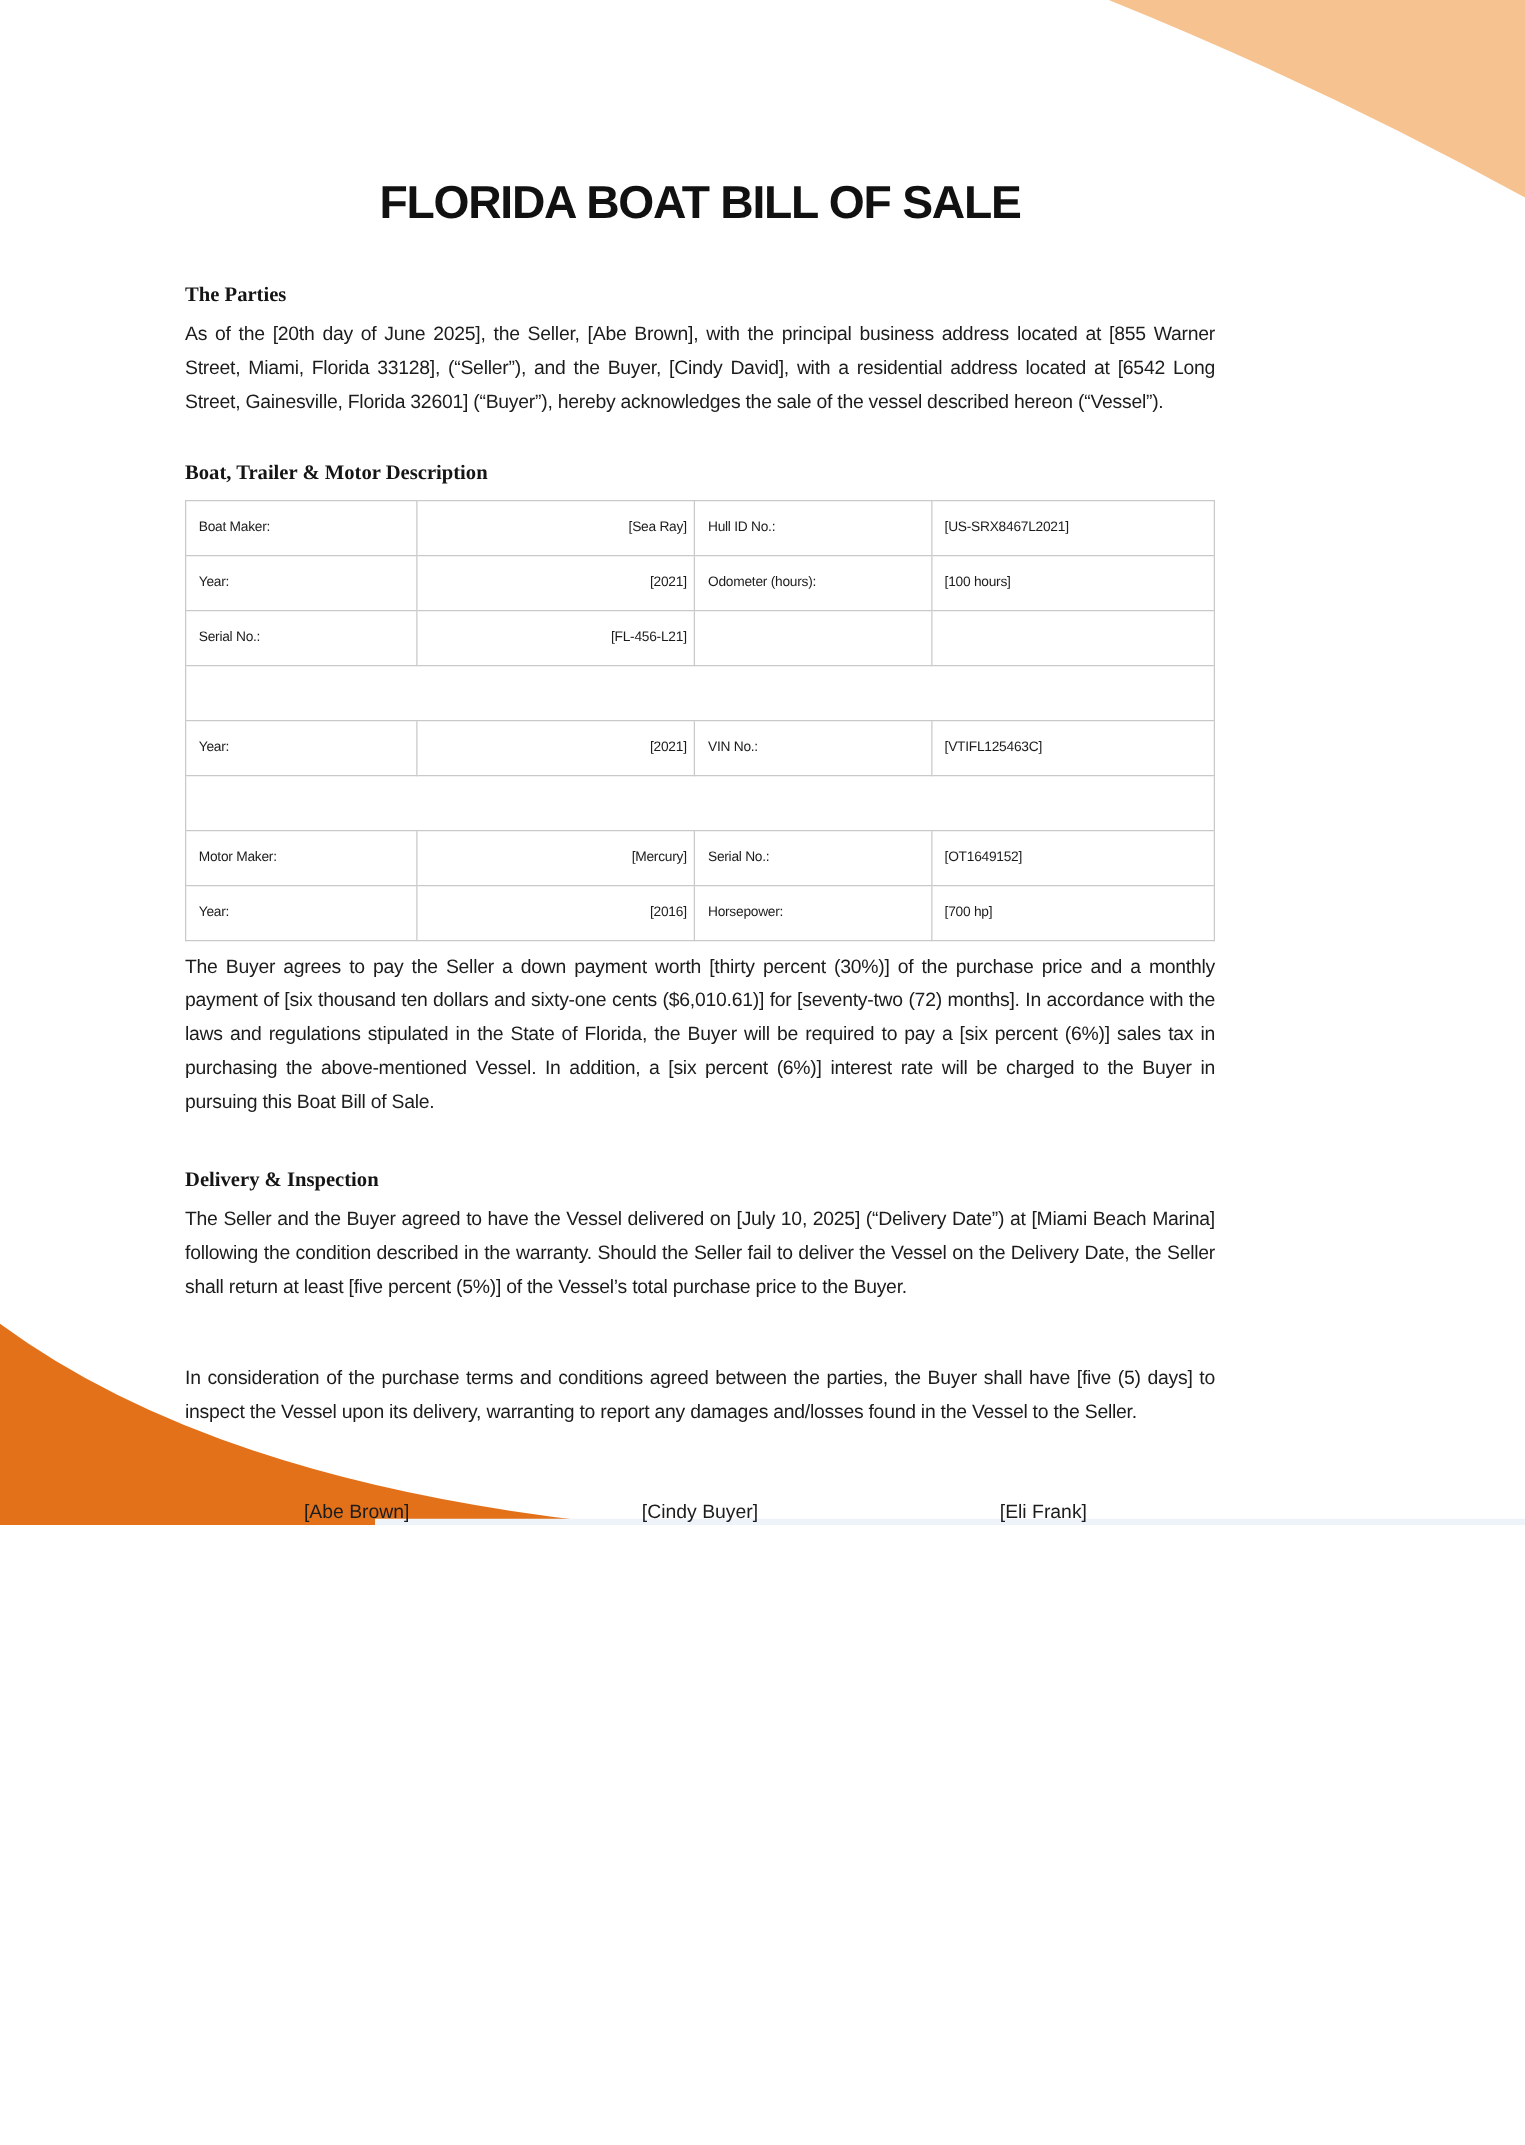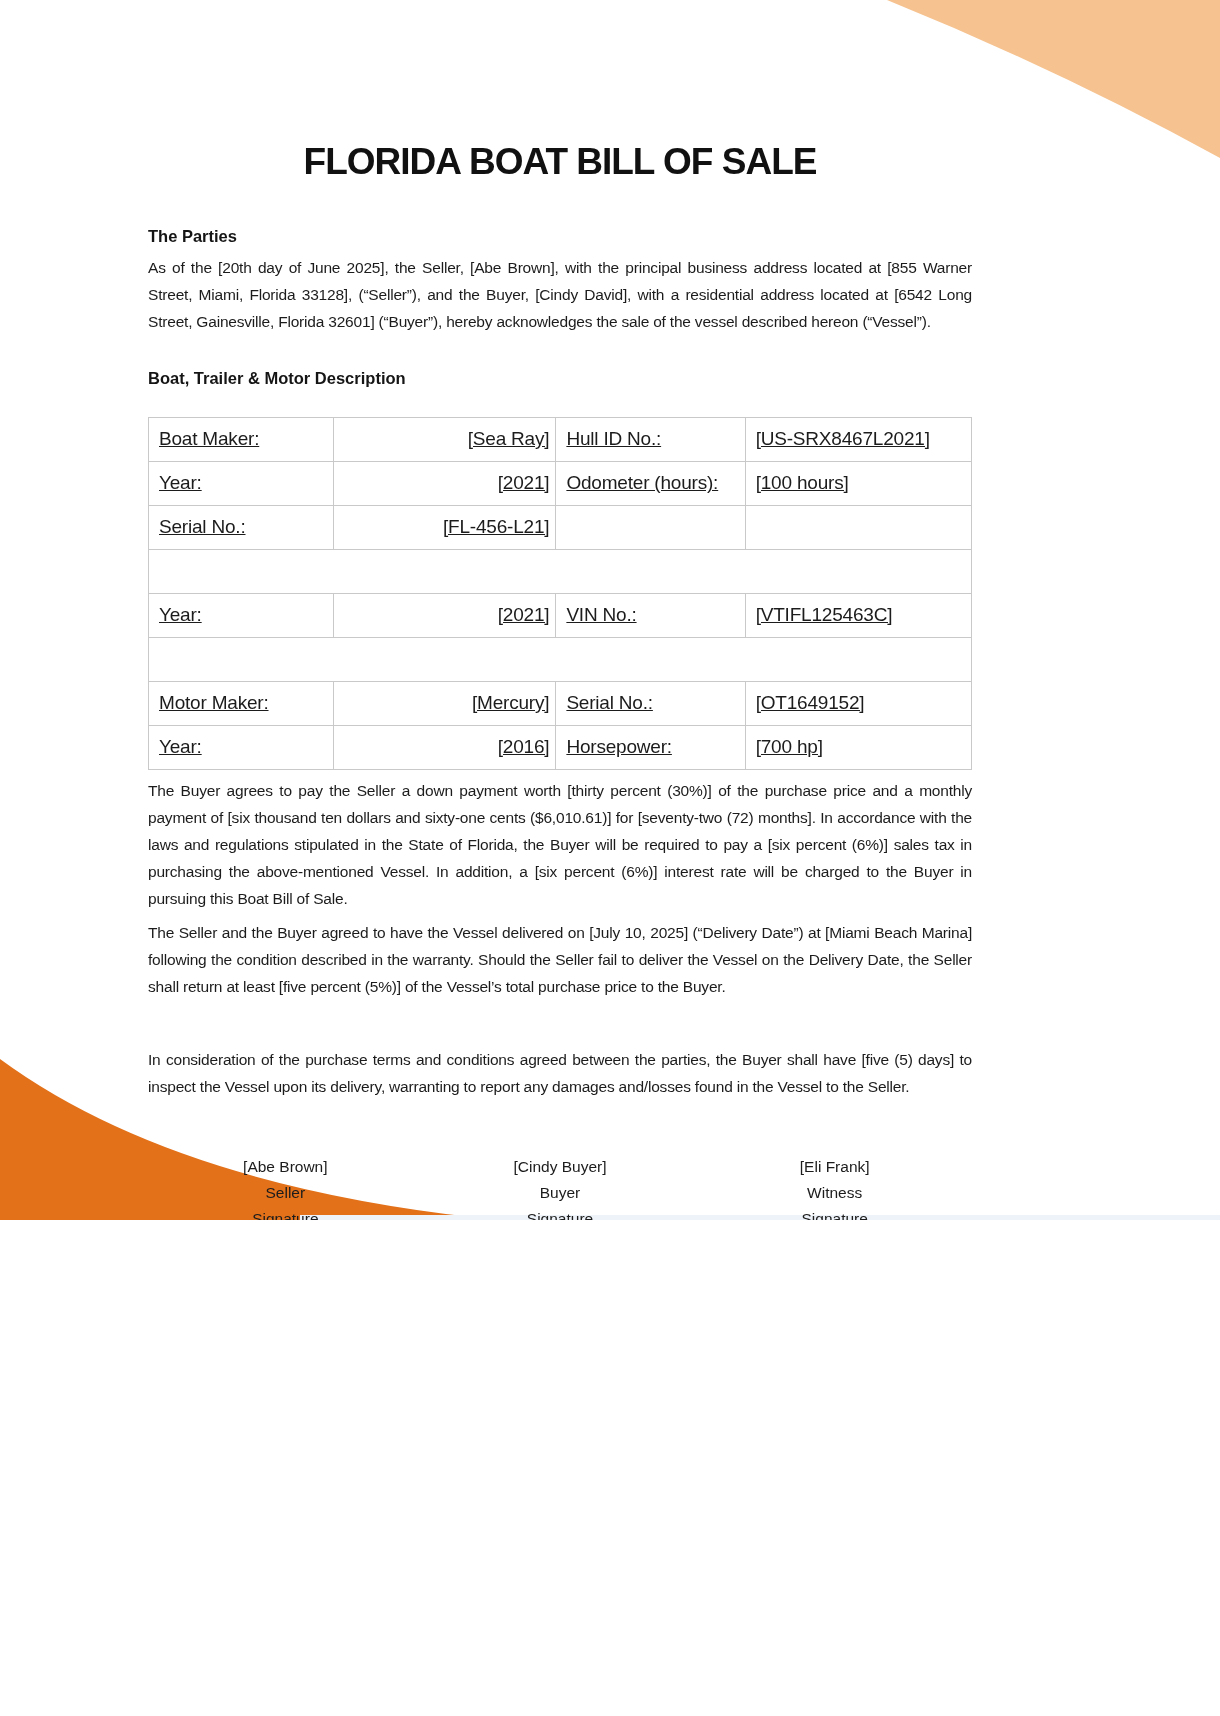--- a/index.html
+++ b/index.html
@@ -40,6 +40,7 @@
     color:#151515;
     margin:0;
     line-height:22px;
+    font-family:Liberation Serif, serif;
   }
   .h-parties{margin-top:42px;}
   .h-desc{margin-top:32px;}

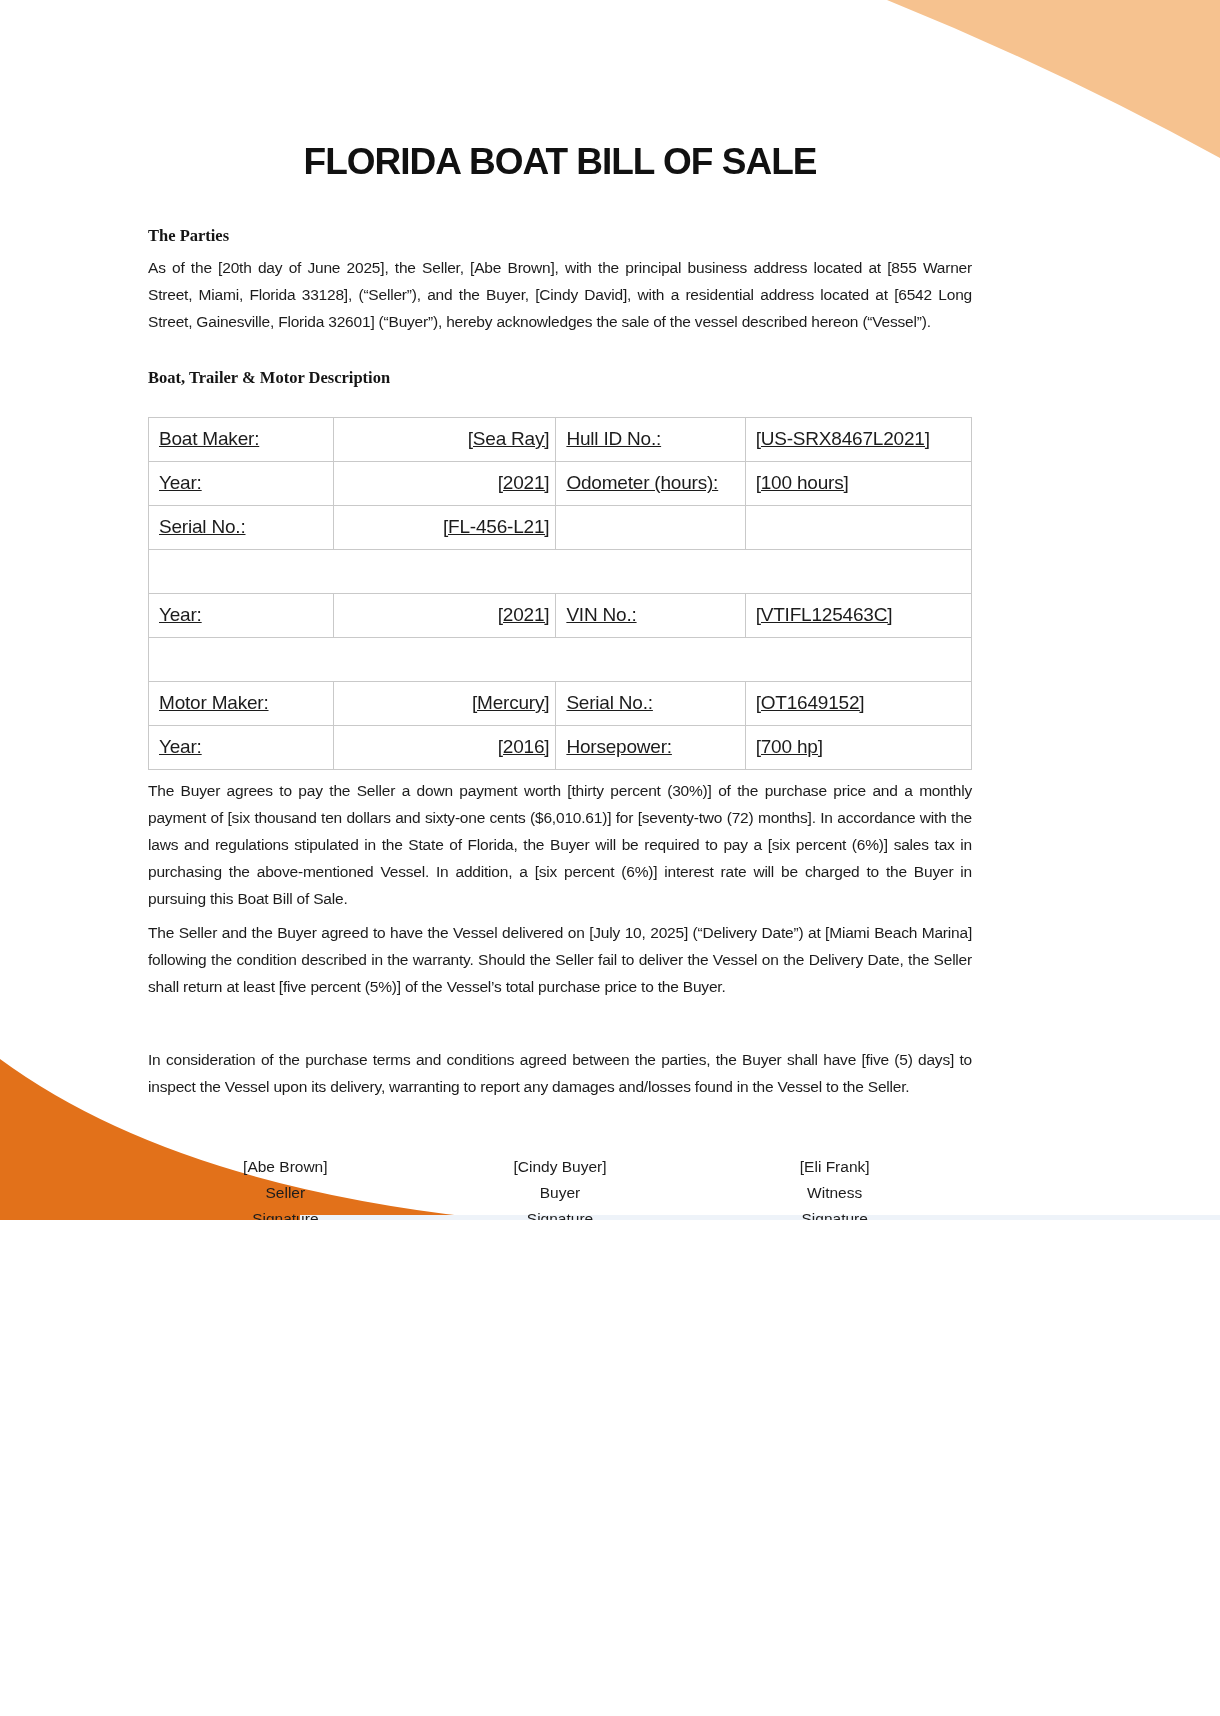--- a/index.html
+++ b/index.html
@@ -58,11 +58,10 @@
   table.desc-table{
     width:100%;
     border-collapse:collapse;
-    margin-top:28px;
-    font-size:19px;
+    margin-top:11px;
+    font-size:11px;
     letter-spacing:-0.2px;
     color:#1c1c1c;
-    text-decoration:underline;
   }
   .desc-table td{
     border:1px solid #c9c9c9;

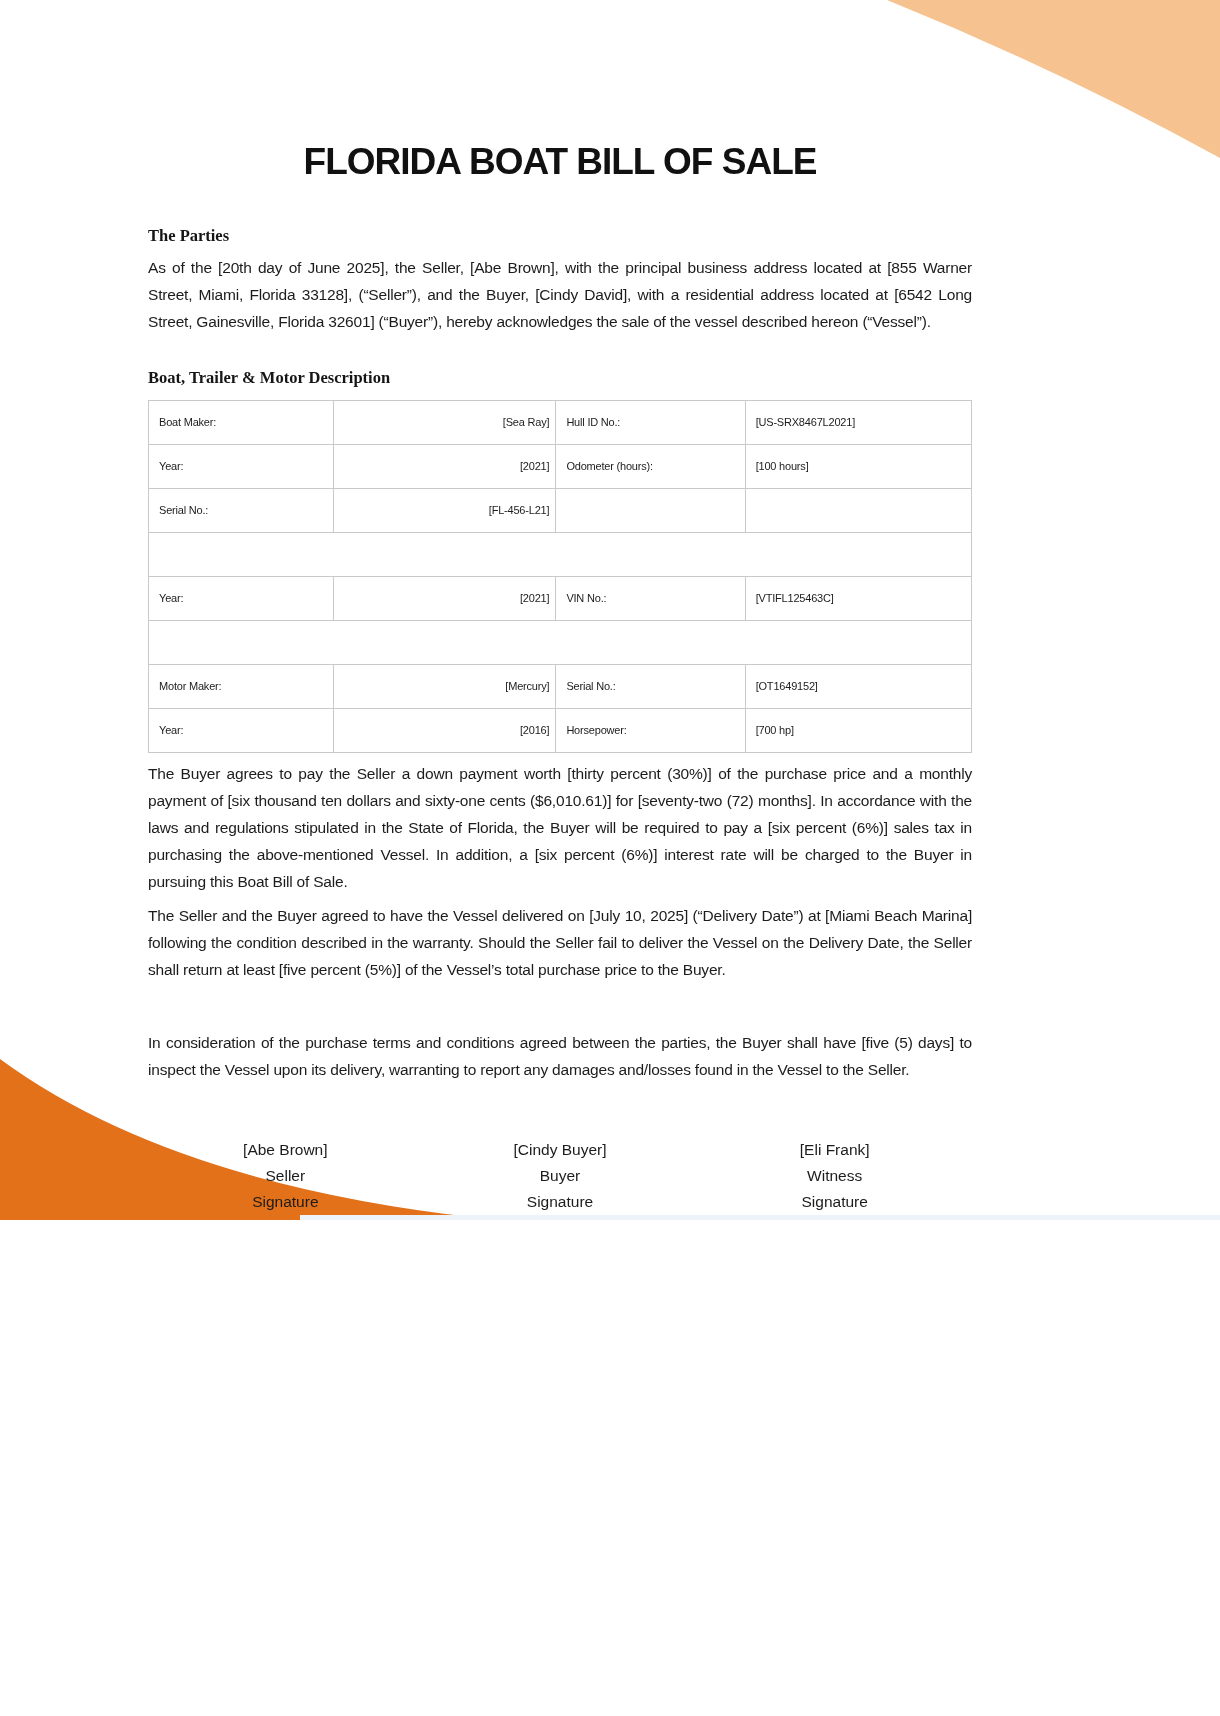--- a/index.html
+++ b/index.html
@@ -163,6 +163,7 @@
 
     <p class="body-par">The Buyer agrees to pay the Seller a down payment worth [thirty percent (30%)] of the purchase price and a monthly payment of [six thousand ten dollars and sixty-one cents ($6,010.61)] for [seventy-two (72) months]. In accordance with the laws and regulations stipulated in the State of Florida, the Buyer will be required to pay a [six percent (6%)] sales tax in purchasing the above-mentioned Vessel. In addition, a [six percent (6%)] interest rate will be charged to the Buyer in pursuing this Boat Bill of Sale.</p>
 
+    <h2 class="sec-heading h-delivery">Delivery &amp; Inspection</h2>
     <p class="body-par">The Seller and the Buyer agreed to have the Vessel delivered on [July 10, 2025] (“Delivery Date”) at [Miami Beach Marina] following the condition described in the warranty. Should the Seller fail to deliver the Vessel on the Delivery Date, the Seller shall return at least [five percent (5%)] of the Vessel’s total purchase price to the Buyer.</p>
     <p class="body-par par-gap">In consideration of the purchase terms and conditions agreed between the parties, the Buyer shall have [five (5) days] to inspect the Vessel upon its delivery, warranting to report any damages and/losses found in the Vessel to the Seller.</p>
 

